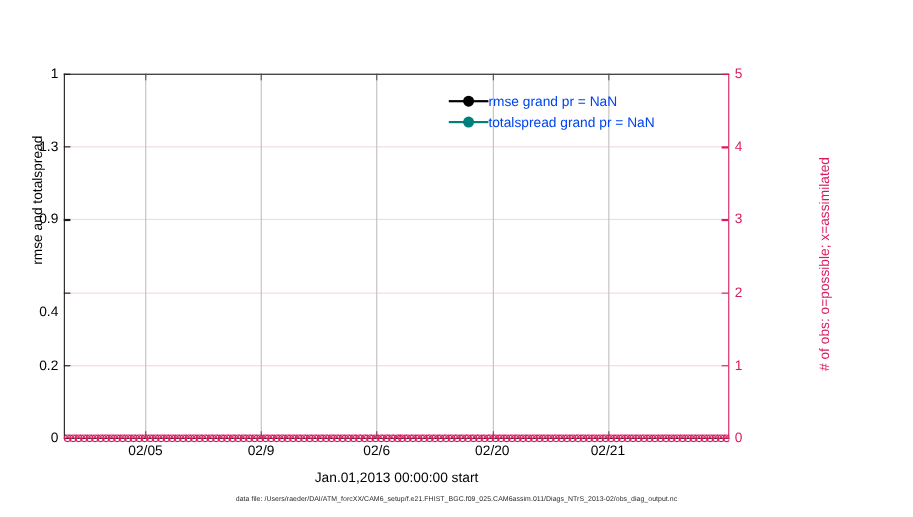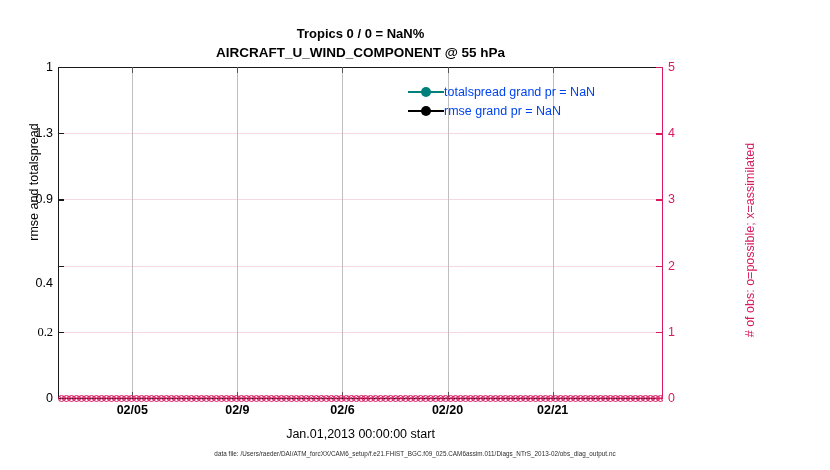--- a/index.html
+++ b/index.html
@@ -290,10 +290,6 @@
 
 <div id="figure">
 
-  <div class="title-block">
-    <div class="title-line1">Tropics 0 / 0 = NaN%</div>
-    <div class="title-line2">AIRCRAFT_U_WIND_COMPONENT @ 55 hPa</div>
-  </div>
 
   <div class="plot-area">
     

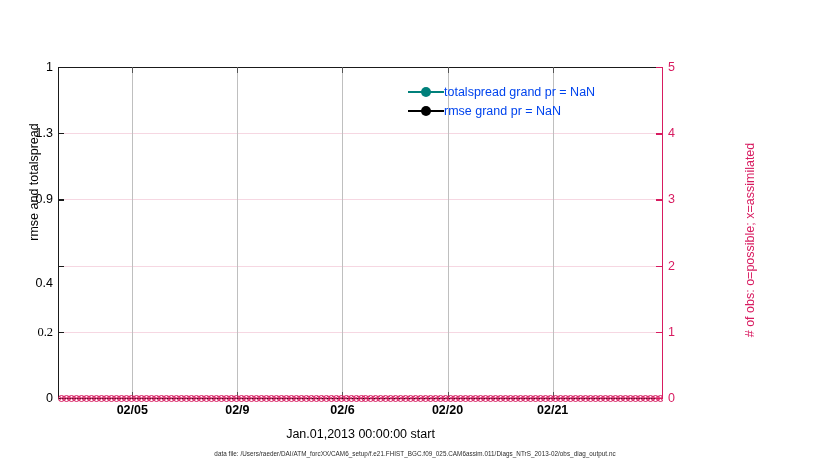--- a/index.html
+++ b/index.html
@@ -608,18 +608,18 @@
   <div class="legend">
     <div class="legend-row">
       <span class="legend-sample">
+        <span class="legend-line" id="legend-line-0" style="background: rgb(0, 0, 0);"></span>
+        <span class="legend-dot" id="legend-dot-0" style="background: rgb(0, 0, 0);"></span>
+      </span>
+      <span class="legend-text">rmse grand pr = NaN</span>
+    </div>
+    <div class="legend-row">
+      <span class="legend-sample">
         <span class="legend-line" id="legend-line-1" style="background: rgb(0, 128, 123);"></span>
         <span class="legend-dot" id="legend-dot-1" style="background: rgb(0, 128, 123);"></span>
       </span>
       <span class="legend-text">totalspread grand pr = NaN</span>
     </div>
-    <div class="legend-row">
-      <span class="legend-sample">
-        <span class="legend-line" id="legend-line-0" style="background: rgb(0, 0, 0);"></span>
-        <span class="legend-dot" id="legend-dot-0" style="background: rgb(0, 0, 0);"></span>
-      </span>
-      <span class="legend-text">rmse grand pr = NaN</span>
-    </div>
   </div>
 
   <div class="footer">data file: /Users/raeder/DAI/ATM_forcXX/CAM6_setup/f.e21.FHIST_BGC.f09_025.CAM6assim.011/Diags_NTrS_2013-02/obs_diag_output.nc</div>

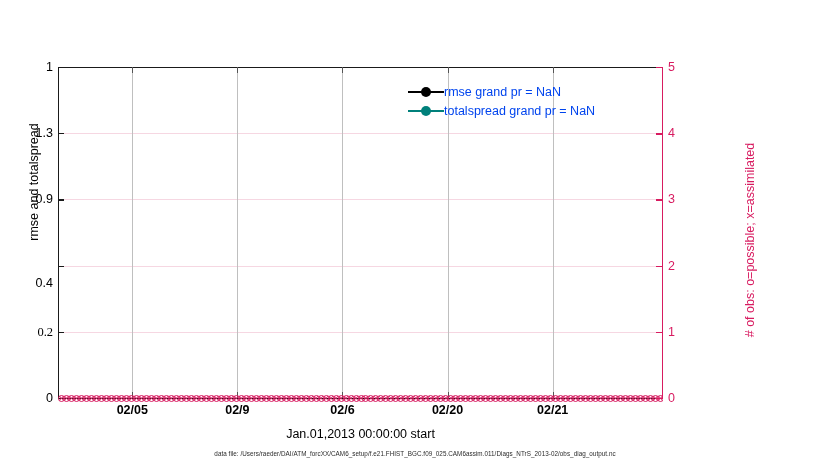--- a/index.html
+++ b/index.html
@@ -330,7 +330,7 @@
       <div class="xlabel-tick" style="left: 552.648px;">02/21</div>
       <div class="ylabel-left-wrap">
         <div class="ylabel-left-tick" style="top: 398px;">0</div>
-        <div class="ylabel-left-tick" style="top: 331.8px; font-family: Liberation Serif, serif;">0.2</div>
+        <div class="ylabel-left-tick" style="top: 331.8px;">0.2</div>
         <div class="ylabel-left-tick" style="top: 283px;">0.4</div>
         <div class="ylabel-left-tick" style="top: 199.4px;">0.9</div>
         <div class="ylabel-left-tick" style="top: 133.2px;">1.3</div>

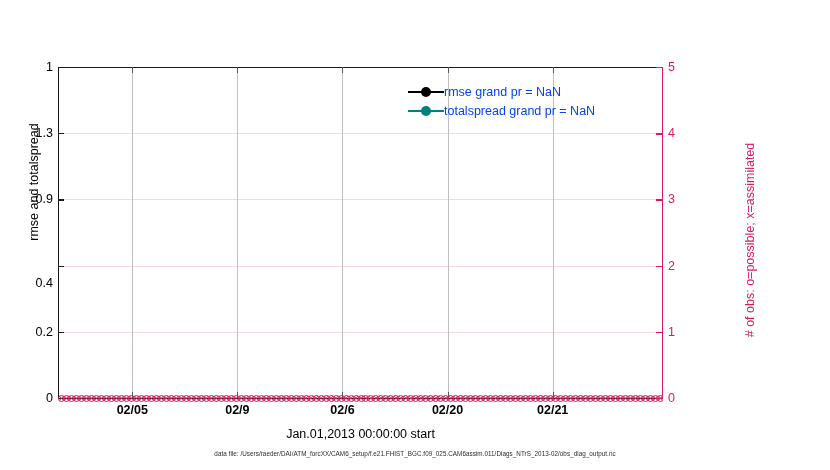--- a/index.html
+++ b/index.html
@@ -166,7 +166,6 @@
     text-align: center;
     font-size: 12.5px;
     color: #000000;
-    font-weight: bold;
   }
 
   

